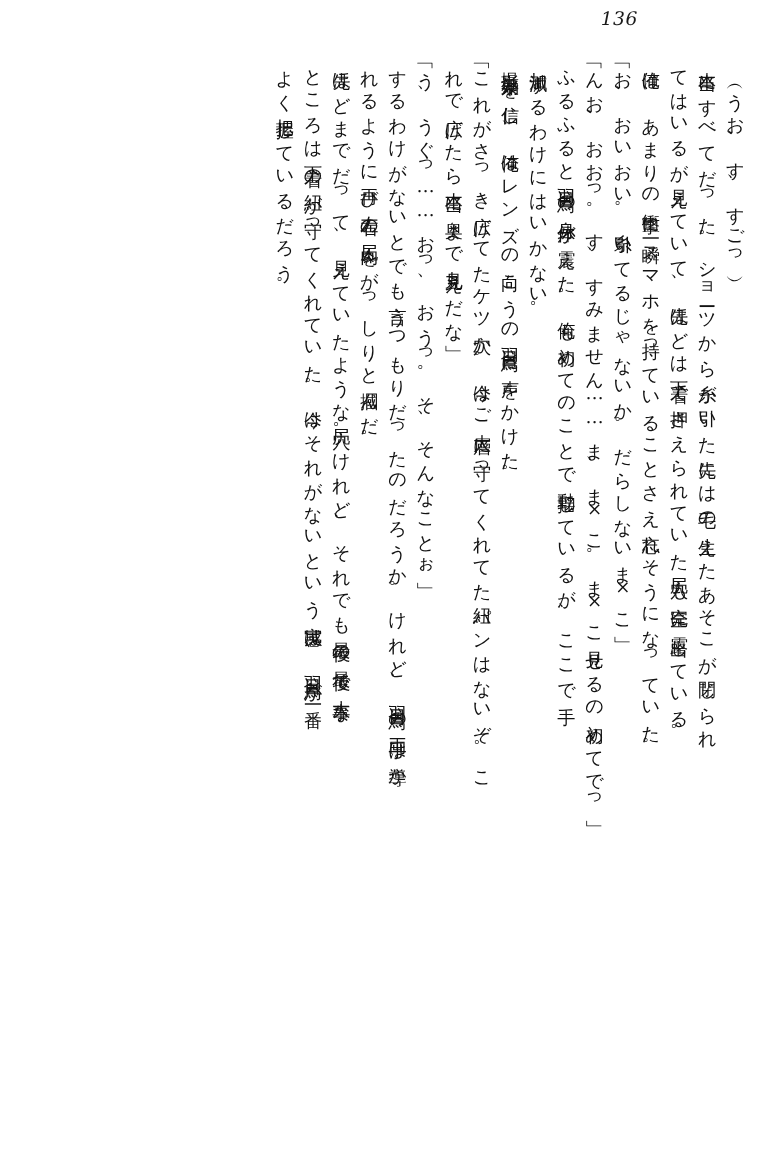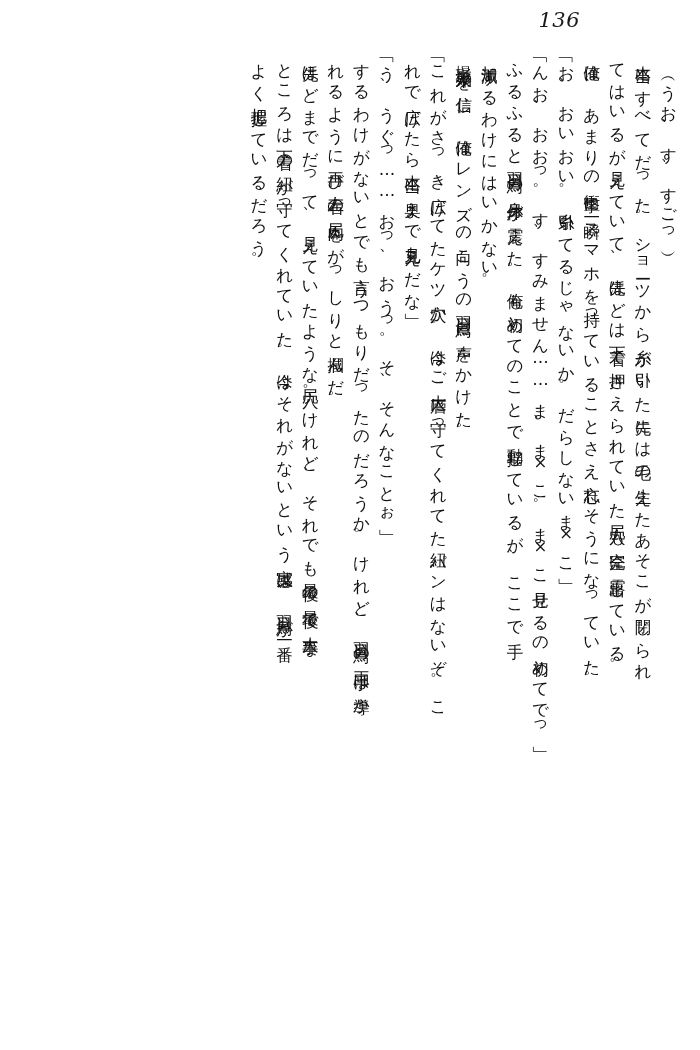--- a/index.html
+++ b/index.html
@@ -28,7 +28,7 @@
     right: 120px;
     font-family: "DejaVu Serif", "Liberation Serif", serif;
     font-style: italic;
-    font-size: 21px;
+    font-size: 17px;
     letter-spacing: 0.5px;
     color: #1a1a1a;
   }

